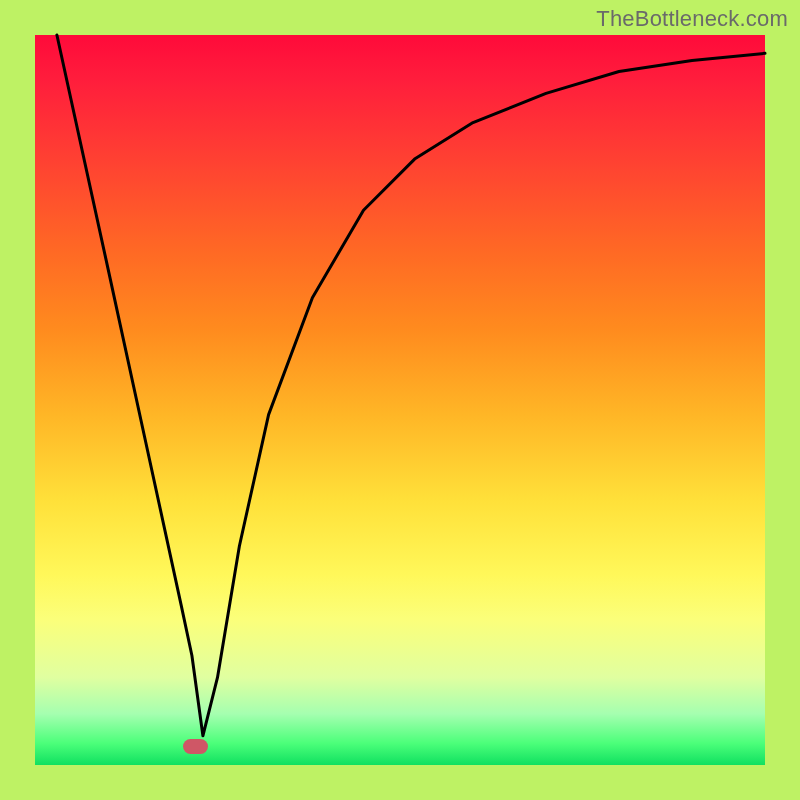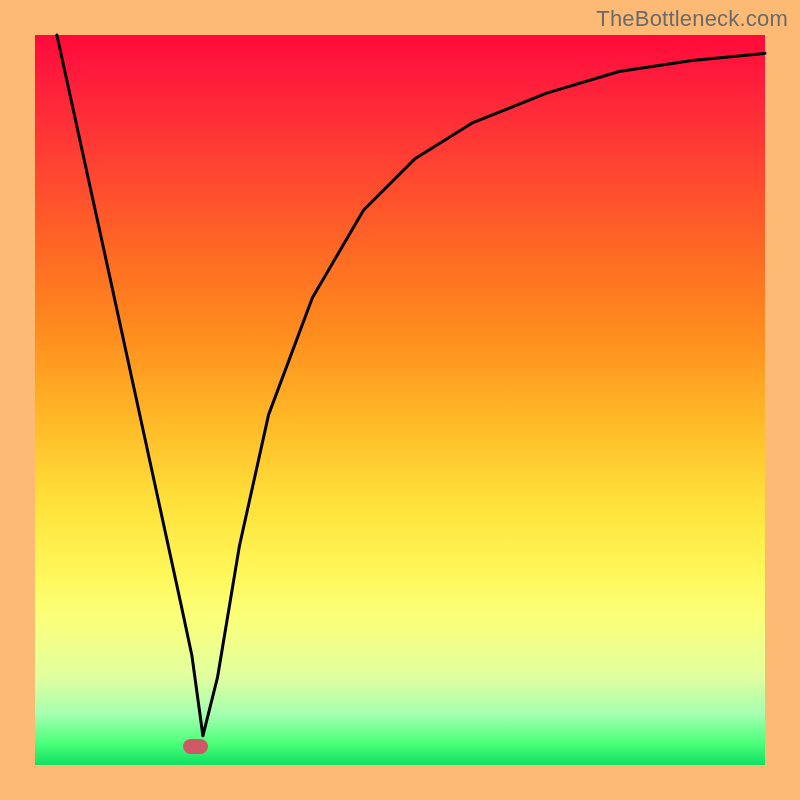--- a/index.html
+++ b/index.html
@@ -15,7 +15,7 @@
     position: relative;
     width: 800px;
     height: 800px;
-    background: #fdba74;
+    background: #bef264;
   }
   .plot-area {
     position: absolute;

